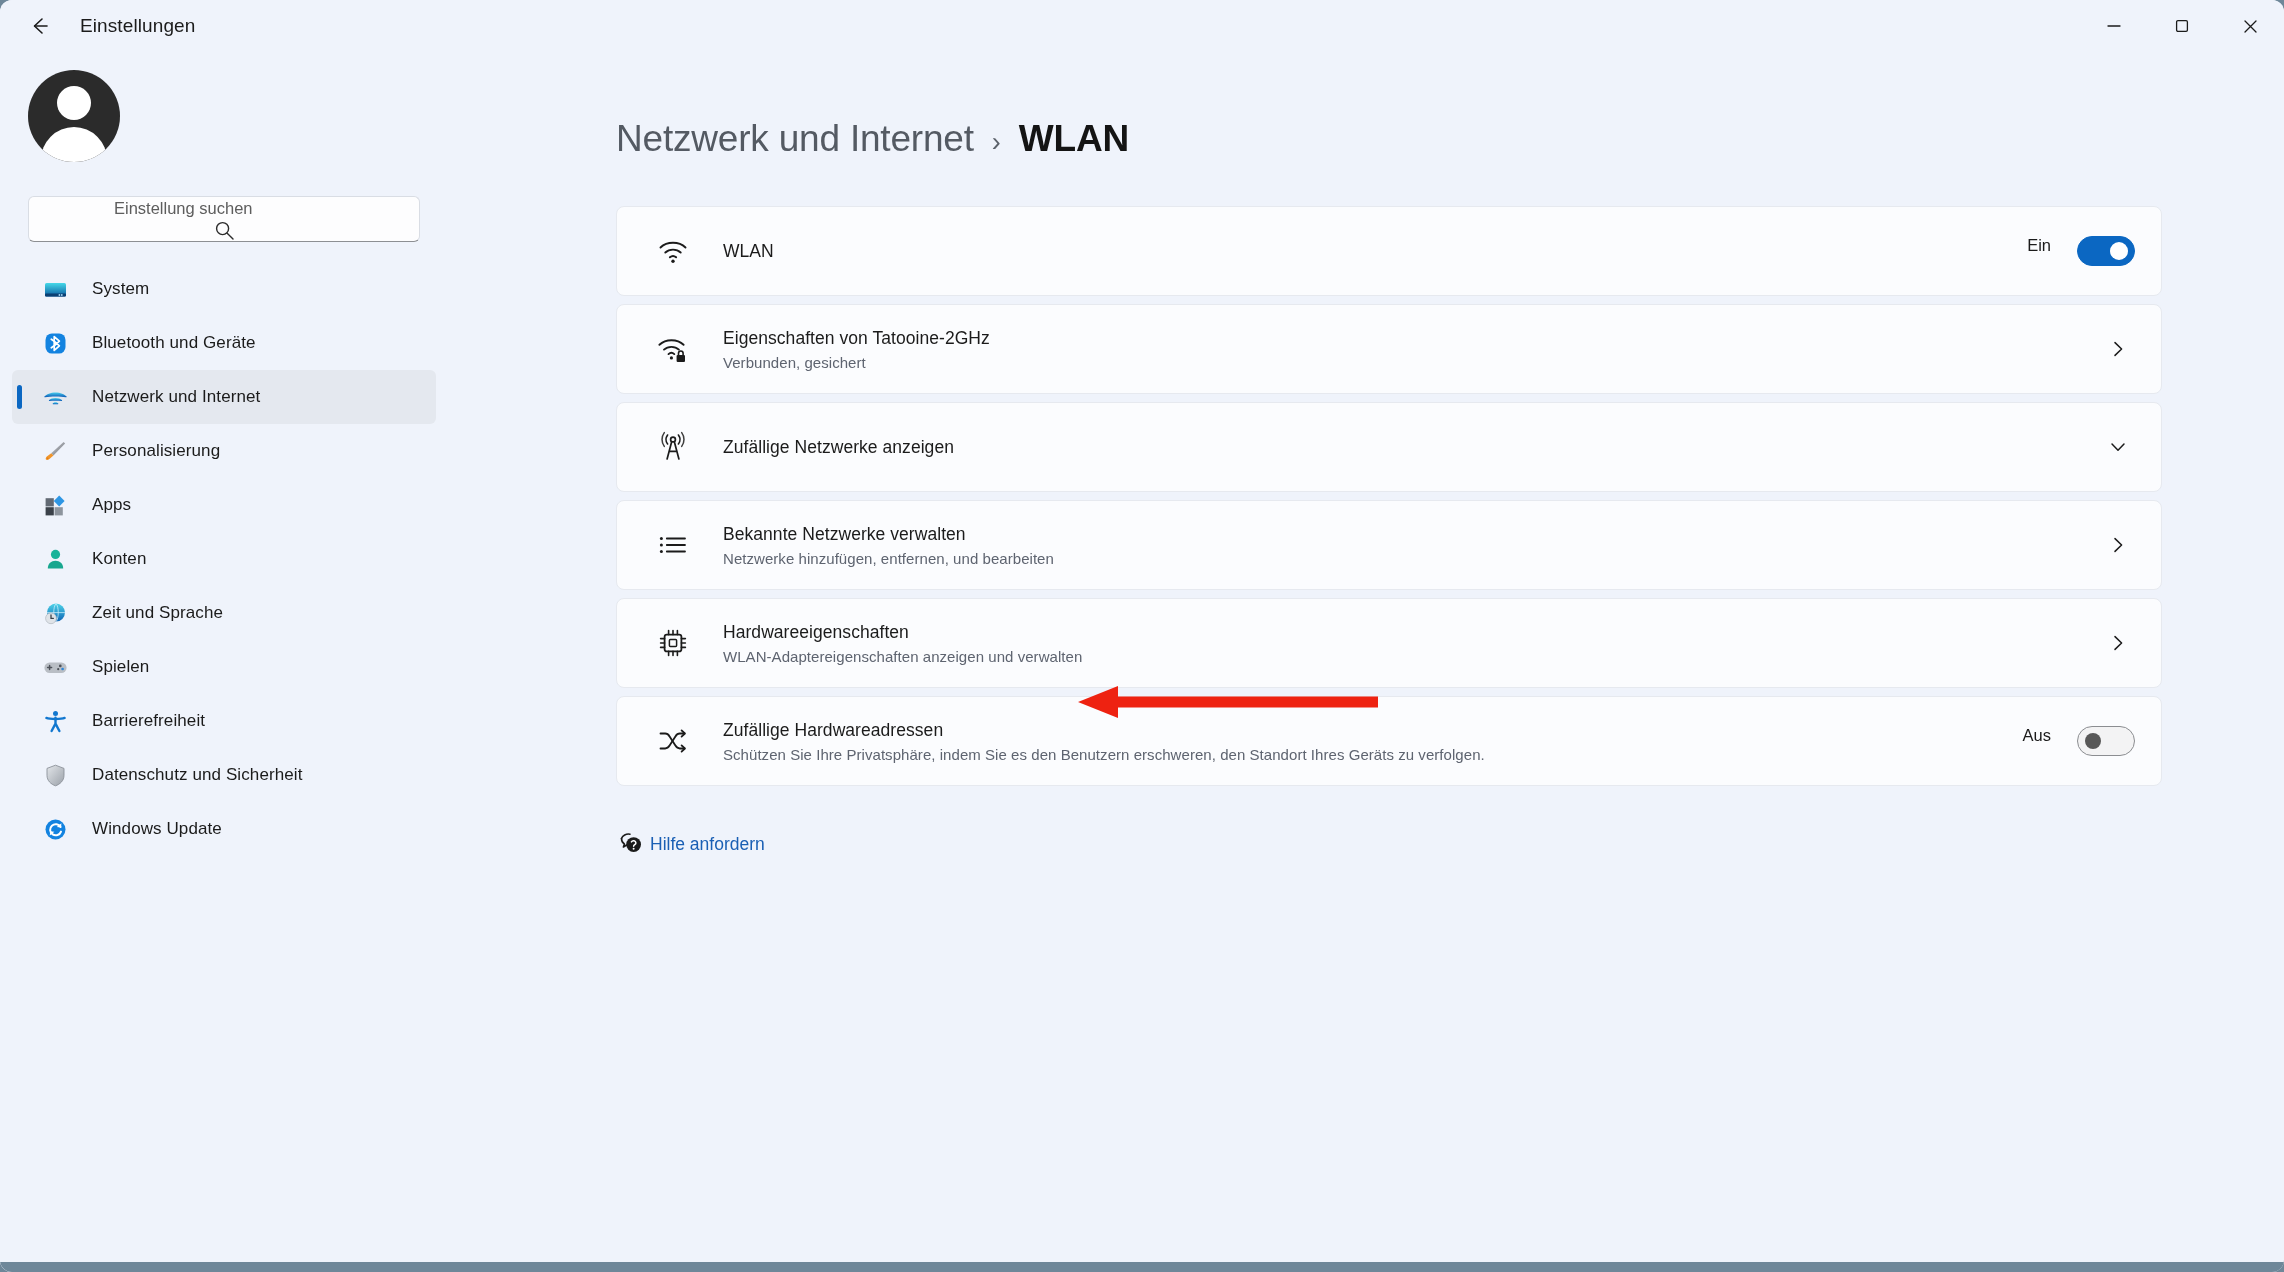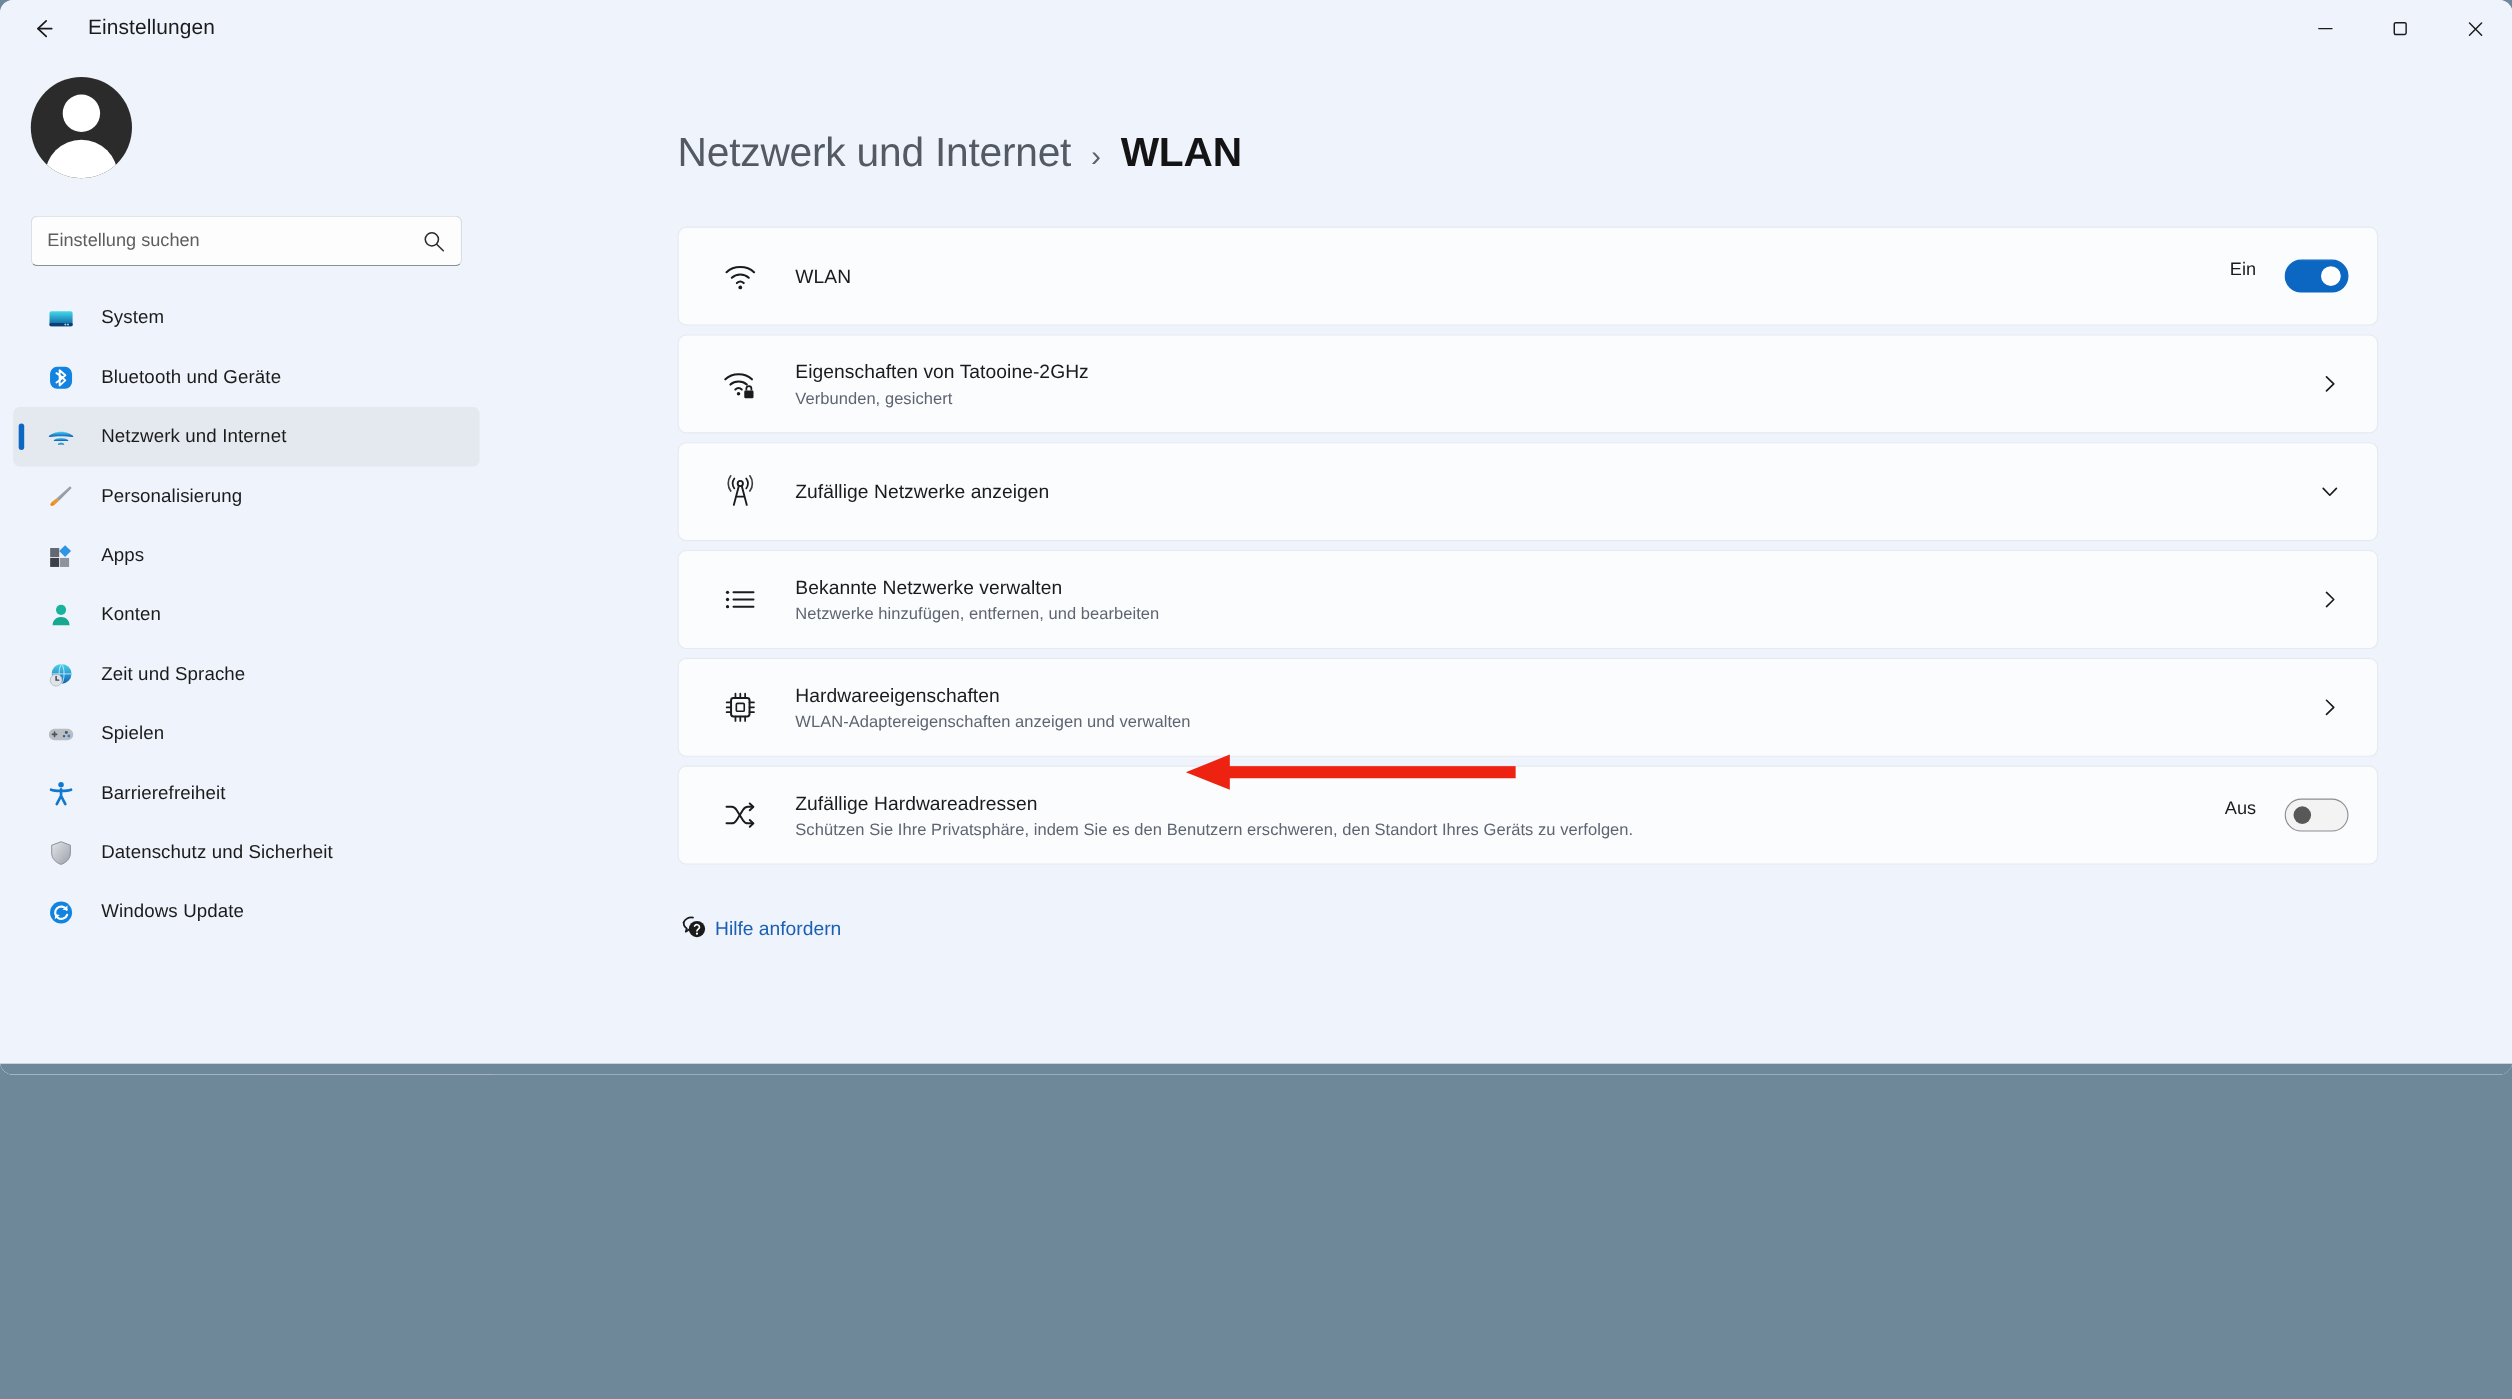--- a/index.html
+++ b/index.html
@@ -12,7 +12,7 @@
   #window {
     position: absolute;
     left: 0; top: 0;
-    width: 2284px; height: 977px;
+    width: 2284px; height: 1272px;
     background: #eff3fb;
     border-radius: 12px;
     overflow: hidden;

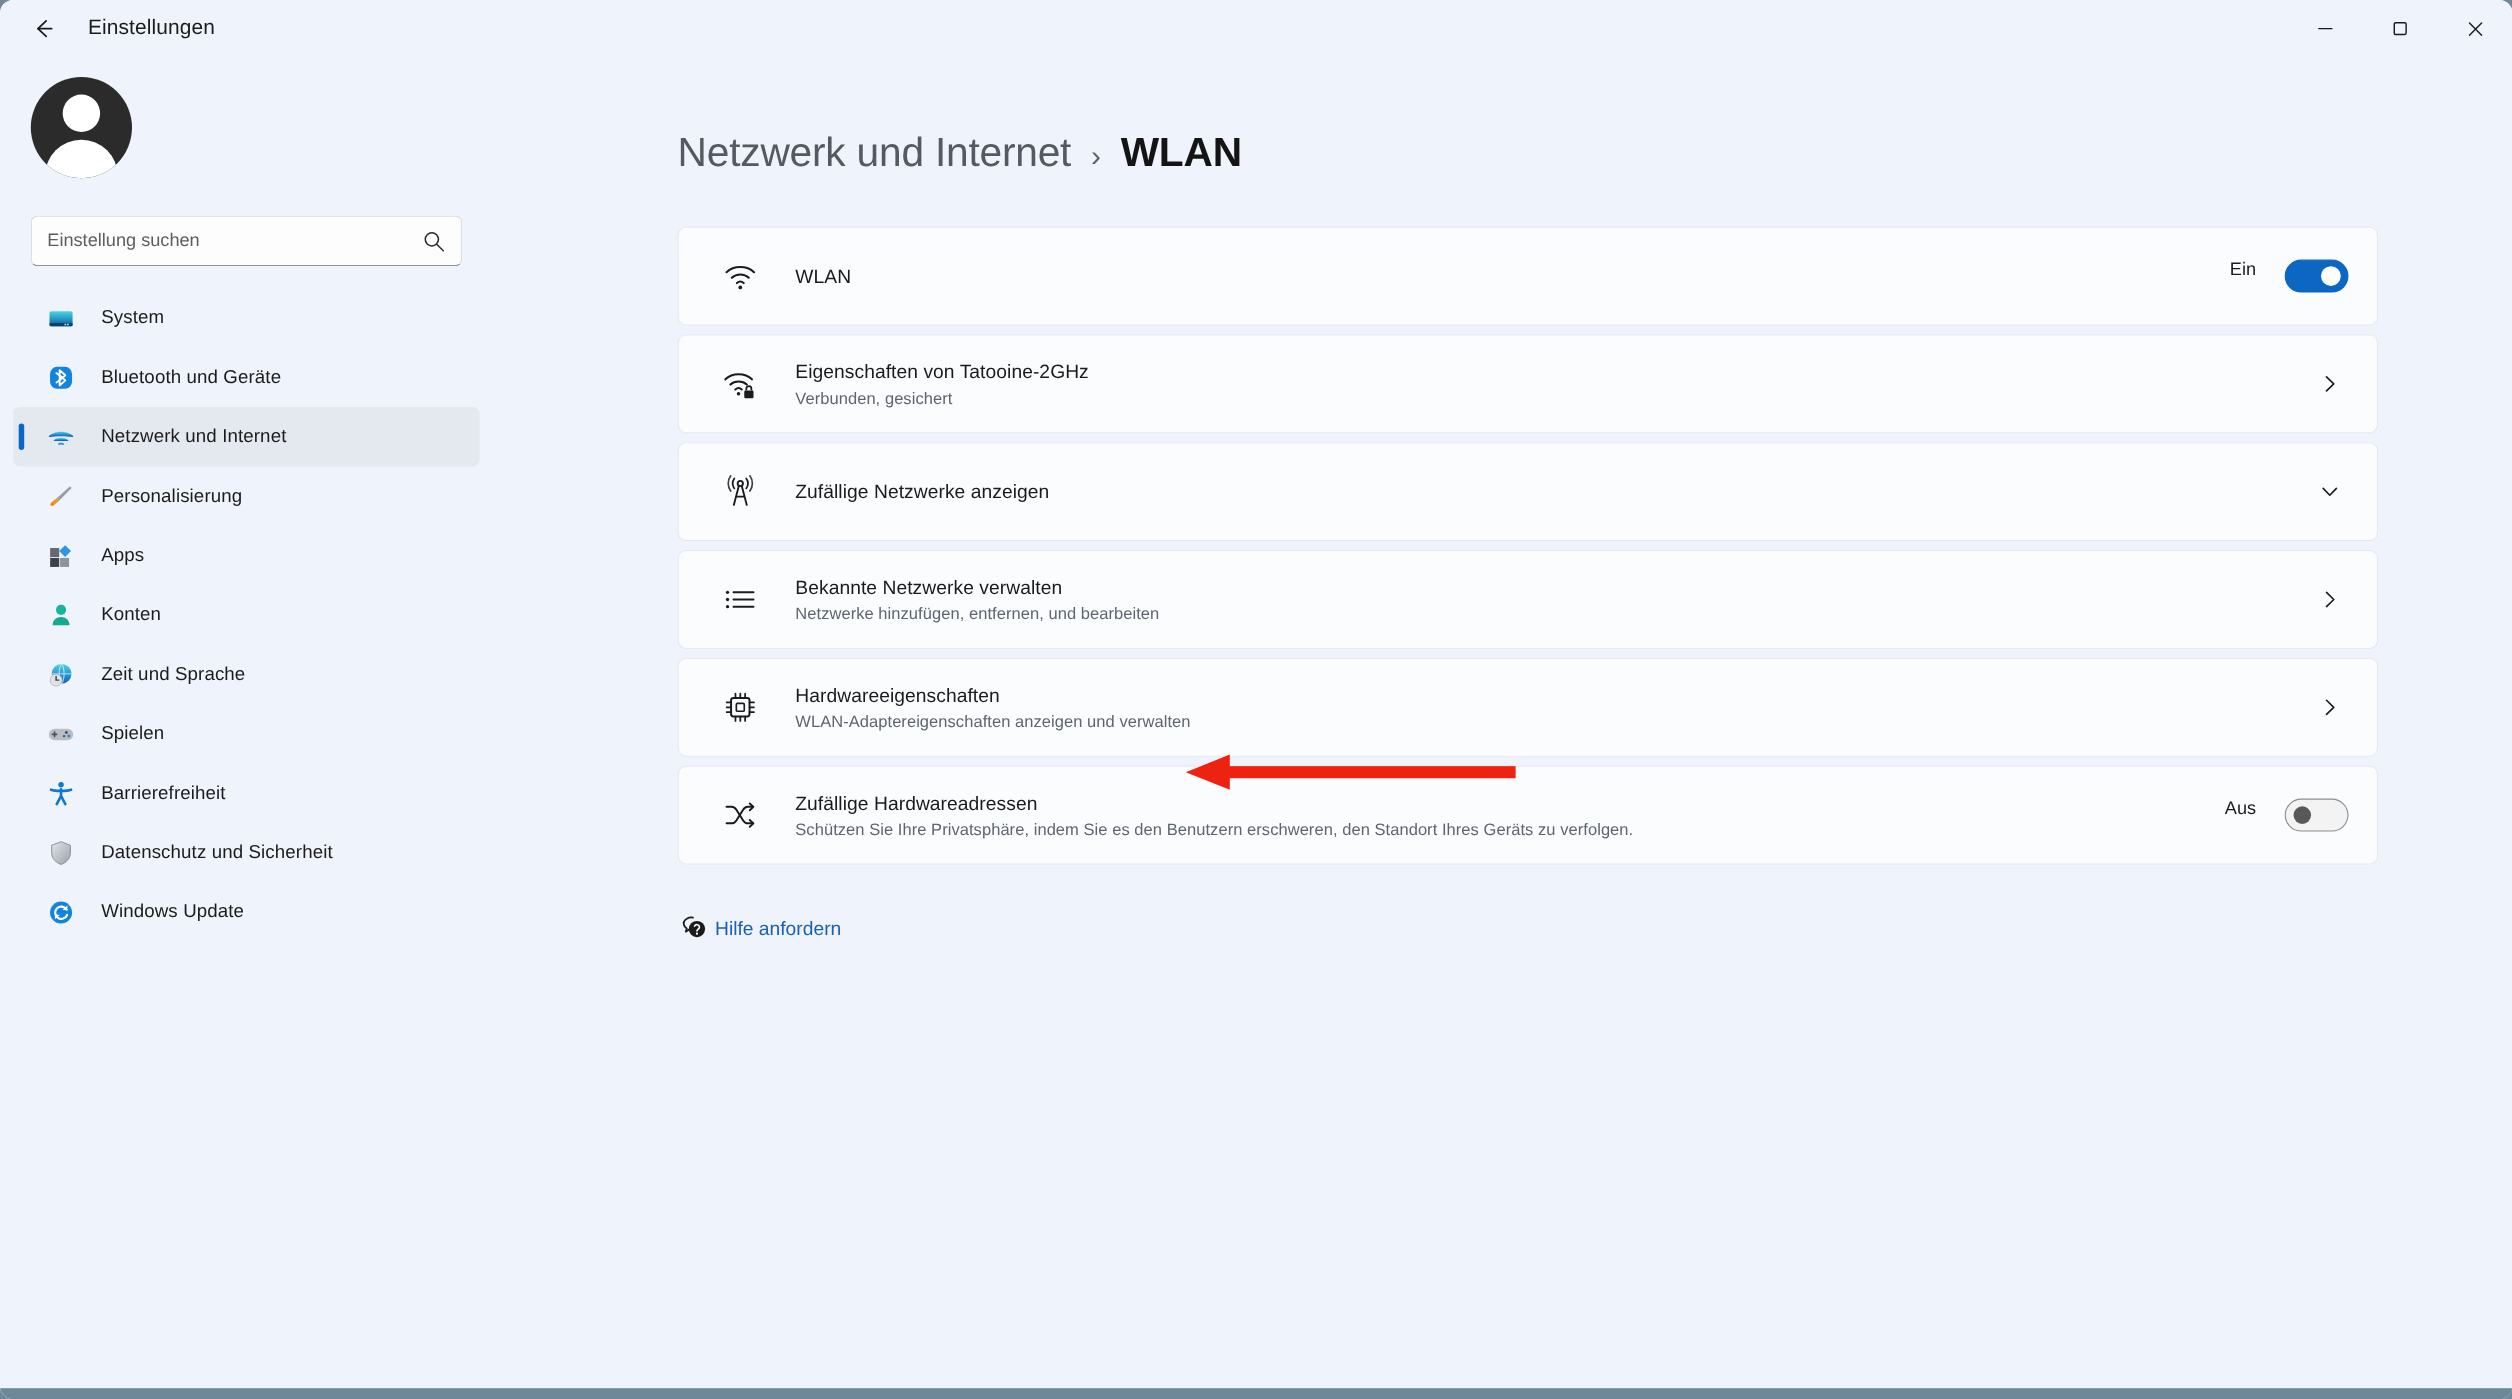--- a/index.html
+++ b/index.html
@@ -100,6 +100,7 @@
     display: flex;
     align-items: center;
     padding: 0 14px;
+    flex-direction: column;
   }
   #search-input {
     flex: 1 1 auto;

